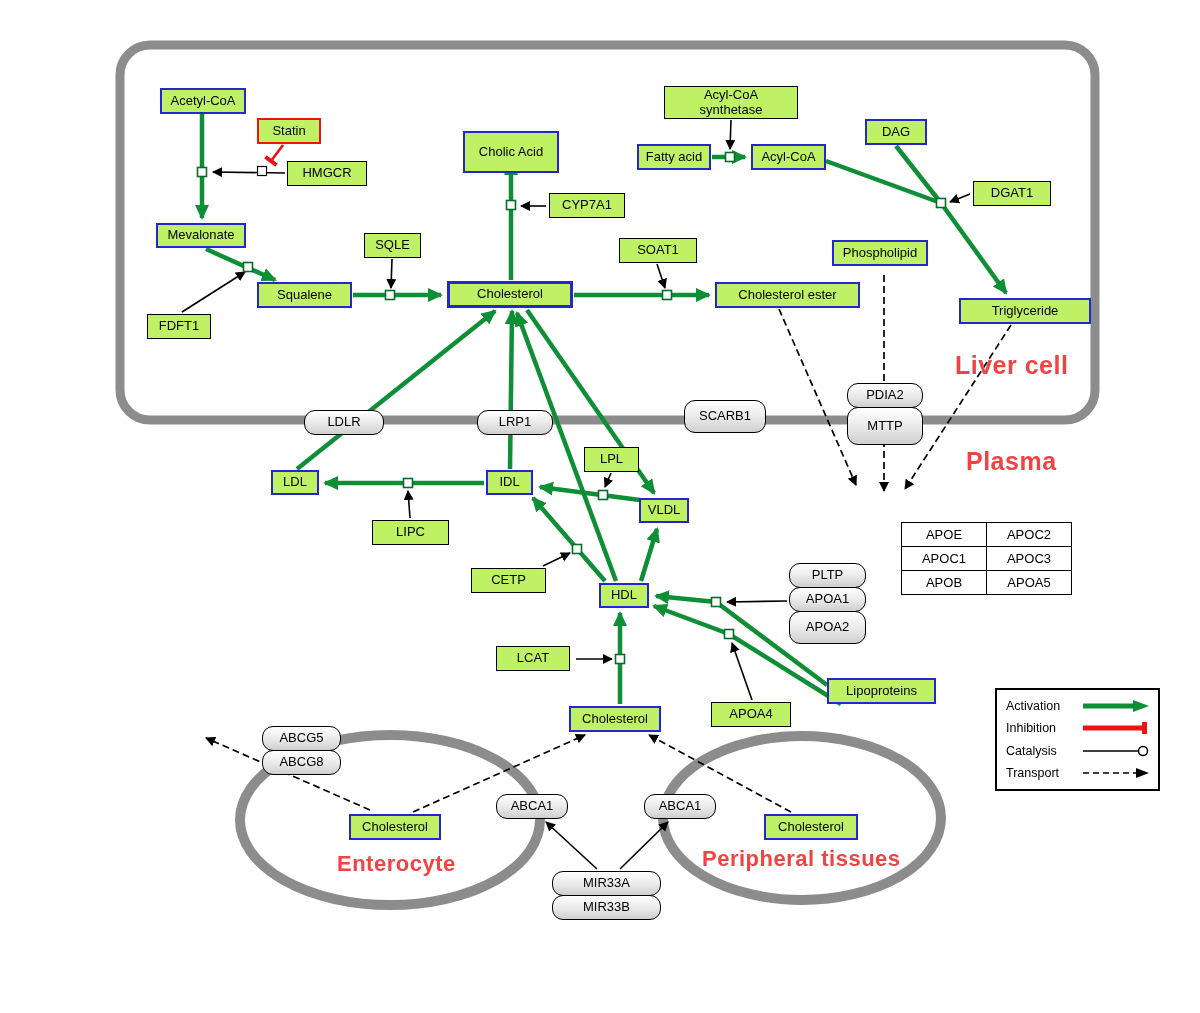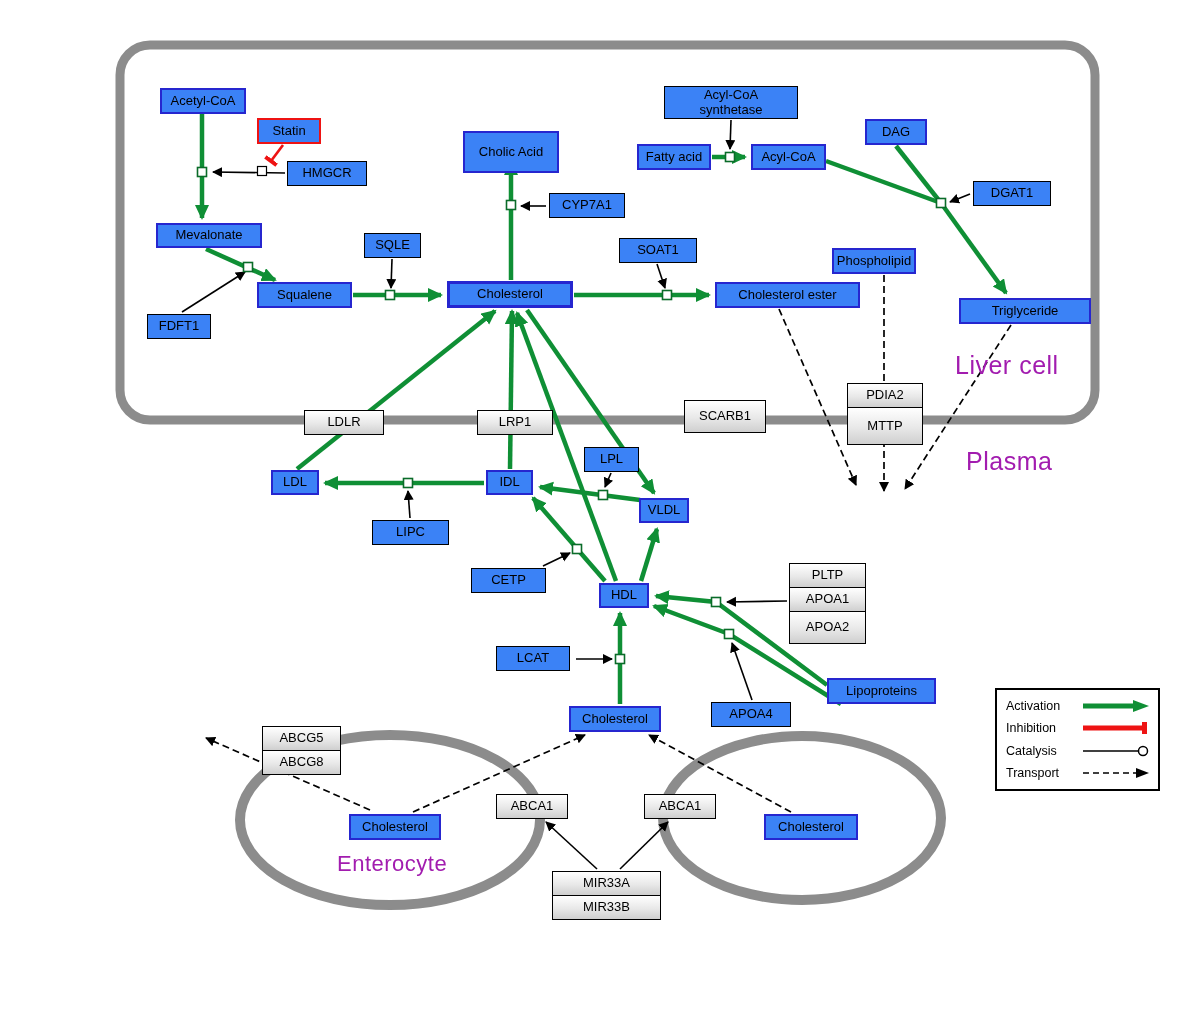--- a/index.html
+++ b/index.html
@@ -12,7 +12,7 @@
 
   .node {
     position:absolute; display:flex; align-items:center; justify-content:center;
-    text-align:center; font-size:13px; line-height:1.12; background:#3b82f6;
+    text-align:center; font-size:13px; line-height:1.12; background:#bef264;
     border:1px solid #000; padding:1px 2px;
   }
   .blue  { border:2px solid #2626cf; }

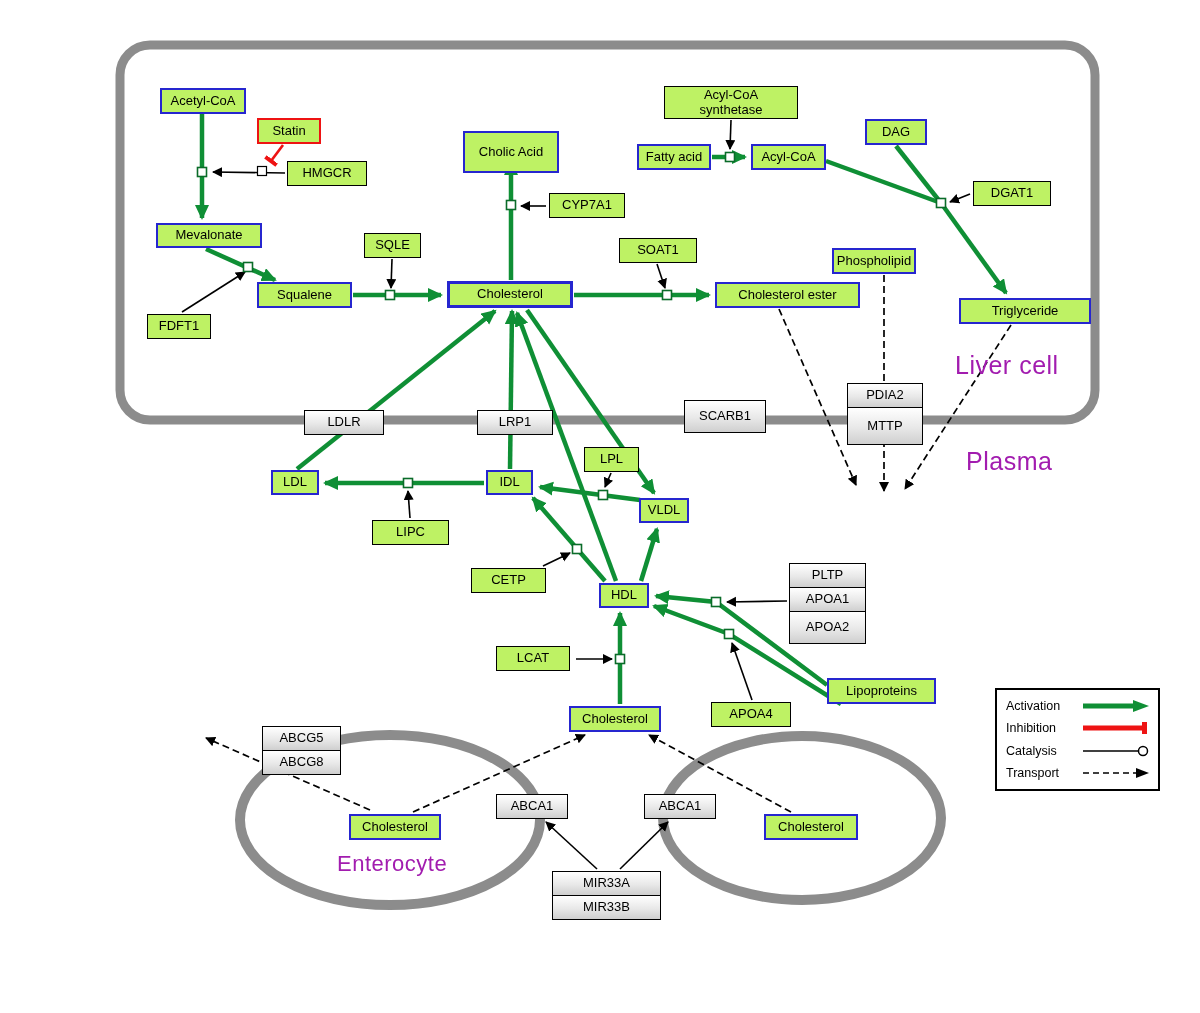--- a/index.html
+++ b/index.html
@@ -134,7 +134,7 @@
   <div class="node blue" style="left:160px;top:88px;width:86px;height:26px">Acetyl-CoA</div>
   <div class="node redbx" style="left:257px;top:118px;width:64px;height:26px">Statin</div>
   <div class="node" style="left:287px;top:161px;width:80px;height:25px">HMGCR</div>
-  <div class="node blue" style="left:156px;top:223px;width:106px;height:25px">Mevalonate</div>
+  <div class="node blue" style="left:156px;top:223px;width:90px;height:25px">Mevalonate</div>
   <div class="node" style="left:364px;top:233px;width:57px;height:25px">SQLE</div>
   <div class="node blue" style="left:257px;top:282px;width:95px;height:26px">Squalene</div>
   <div class="node" style="left:147px;top:314px;width:64px;height:25px">FDFT1</div>

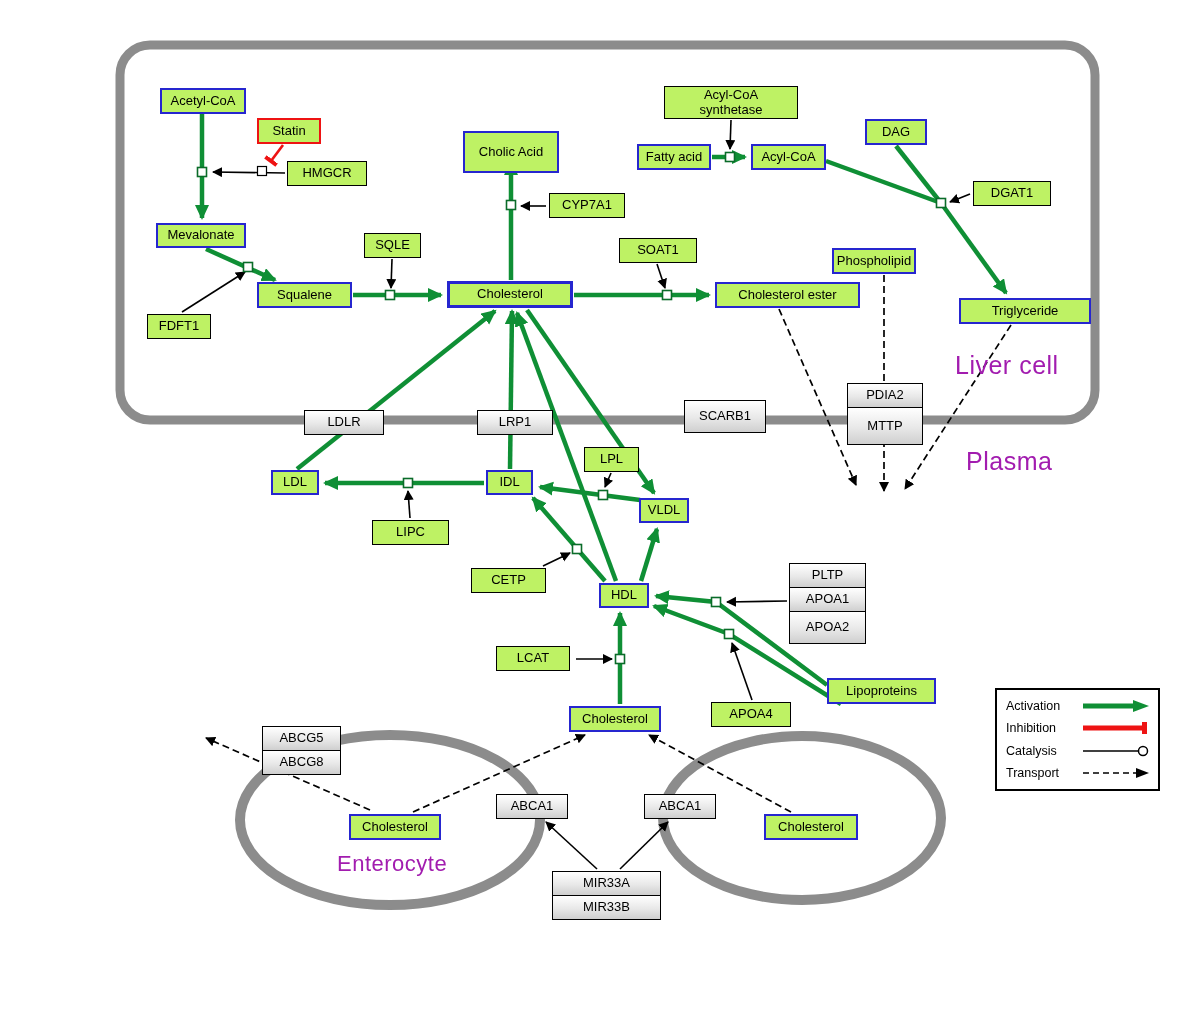--- a/index.html
+++ b/index.html
@@ -151,7 +151,7 @@
   <div class="node blue" style="left:751px;top:144px;width:75px;height:26px">Acyl-CoA</div>
   <div class="node blue" style="left:865px;top:119px;width:62px;height:26px">DAG</div>
   <div class="node" style="left:973px;top:181px;width:78px;height:25px">DGAT1</div>
-  <div class="node blue" style="left:832px;top:248px;width:84px;height:26px">Phospholipid</div>
+  <div class="node blue" style="left:832px;top:240px;width:96px;height:26px">Phospholipid</div>
   <div class="node blue" style="left:959px;top:298px;width:132px;height:26px">Triglyceride</div>
 
   <div class="node gray" style="left:304px;top:410px;width:80px;height:25px">LDLR</div>

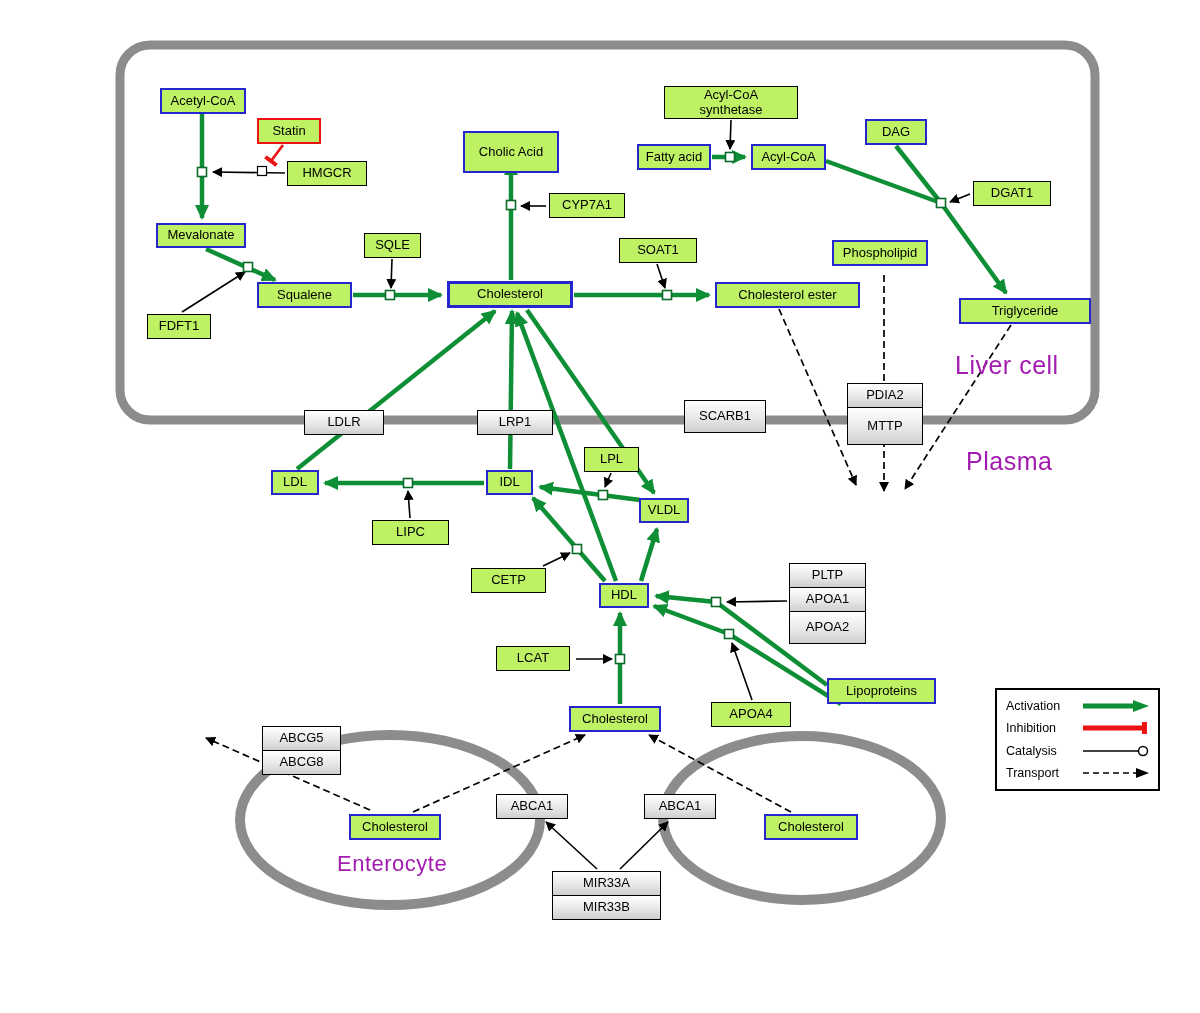--- a/index.html
+++ b/index.html
@@ -20,7 +20,7 @@
   .redbx { border:2px solid #ee1313; }
   .gray  { background:linear-gradient(180deg,#ffffff 0%,#e8e8e8 55%,#cfcfcf 100%); }
 
-  .region-label { position:absolute; color:#a21caf; font-weight:normal; letter-spacing:.5px; }
+  .region-label { position:absolute; color:#ef4444; font-weight:bold; letter-spacing:.5px; }
 
   
   .act { stroke:#0f8f35; stroke-width:4.5; fill:none; }

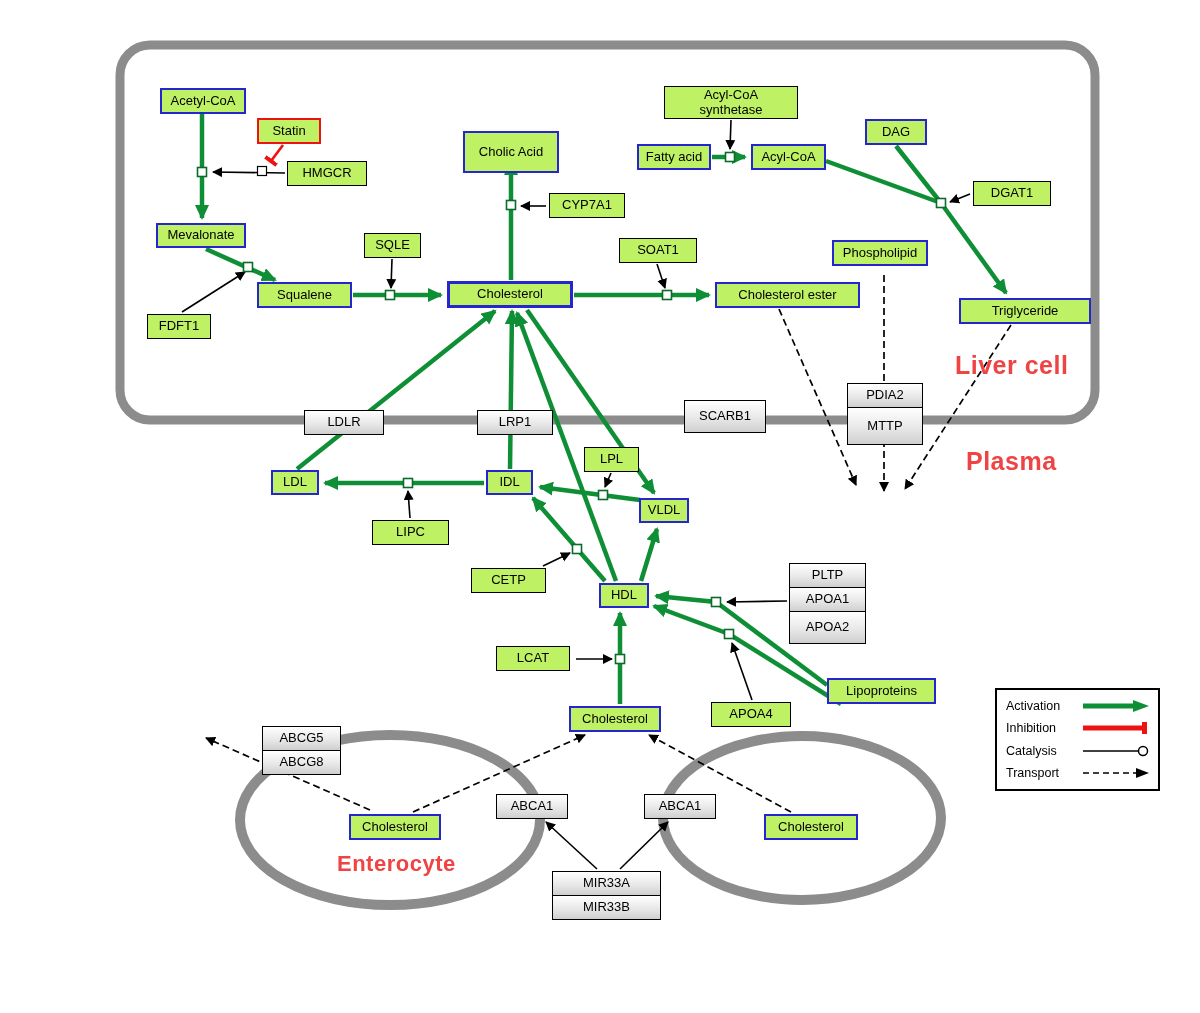--- a/index.html
+++ b/index.html
@@ -18,7 +18,7 @@
   .blue  { border:2px solid #2626cf; }
   .thick { border-width:3px; }
   .redbx { border:2px solid #ee1313; }
-  .gray  { background:linear-gradient(180deg,#ffffff 0%,#e8e8e8 55%,#cfcfcf 100%); }
+  .gray  { background:linear-gradient(180deg,#ffffff 0%,#e8e8e8 55%,#cfcfcf 100%);border-radius:11px; }
 
   .region-label { position:absolute; color:#ef4444; font-weight:bold; letter-spacing:.5px; }
 

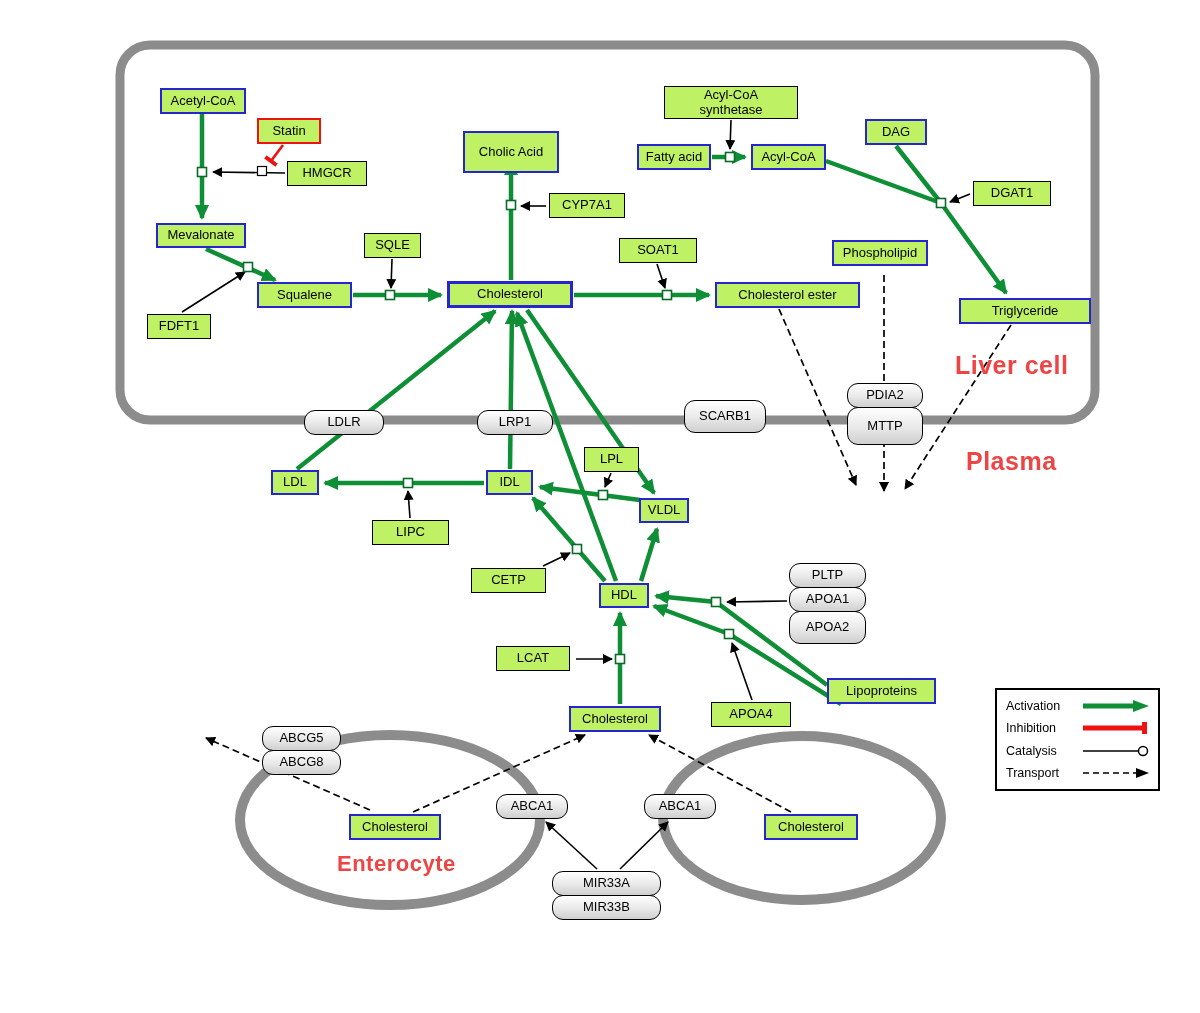--- a/index.html
+++ b/index.html
@@ -175,6 +175,14 @@
   <div class="node blue" style="left:827px;top:678px;width:109px;height:26px">Lipoproteins</div>
   <div class="node blue" style="left:569px;top:706px;width:92px;height:26px">Cholesterol</div>
 
+  <div id="apo-table">
+    <div class="cell">APOE</div>
+    <div class="cell">APOC2</div>
+    <div class="cell">APOC1</div>
+    <div class="cell">APOC3</div>
+    <div class="cell">APOB</div>
+    <div class="cell">APOA5</div>
+  </div>
 
   <div class="node gray" style="left:262px;top:726px;width:79px;height:25px">ABCG5</div>
   <div class="node gray" style="left:262px;top:750px;width:79px;height:25px">ABCG8</div>

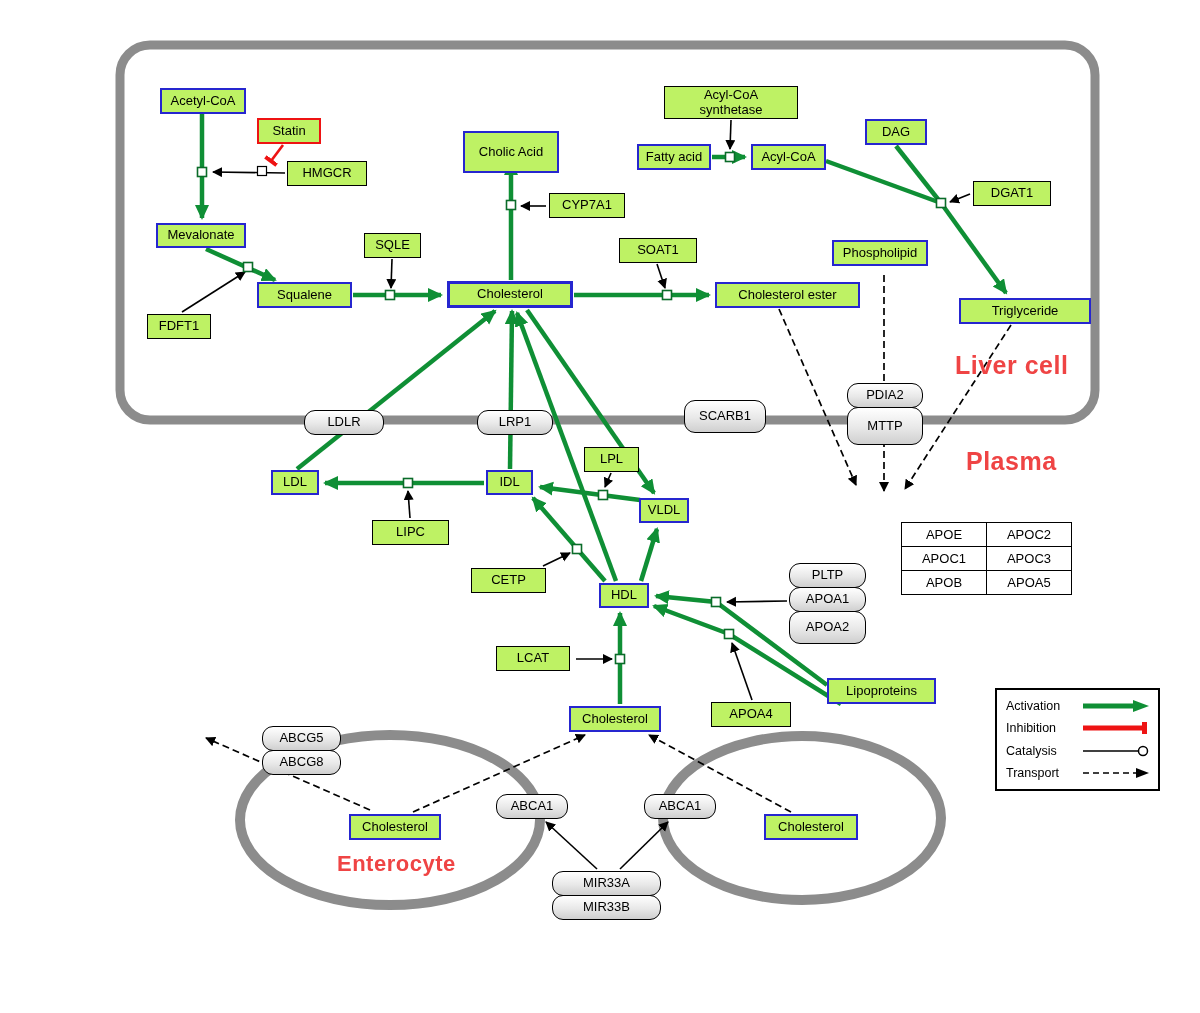--- a/index.html
+++ b/index.html
@@ -196,6 +196,7 @@
   <div class="region-label" style="left:955px;top:351px;font-size:25px">Liver cell</div>
   <div class="region-label" style="left:966px;top:447px;font-size:25px">Plasma</div>
   <div class="region-label" style="left:337px;top:851px;font-size:22px">Enterocyte</div>
+  <div class="region-label" style="left:702px;top:846px;font-size:22px">Peripheral tissues</div>
 
   <div id="legend">
     <div class="legend-row">

